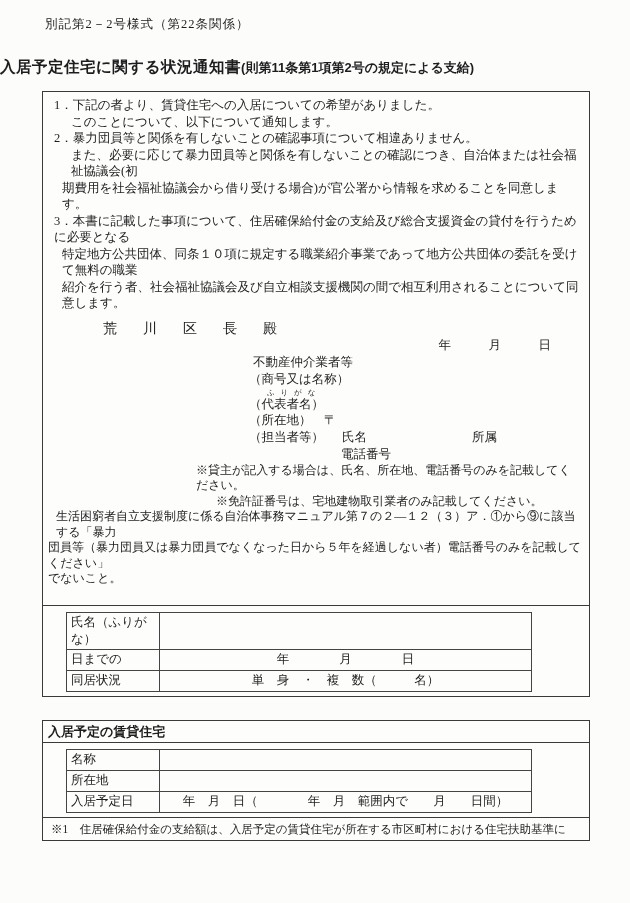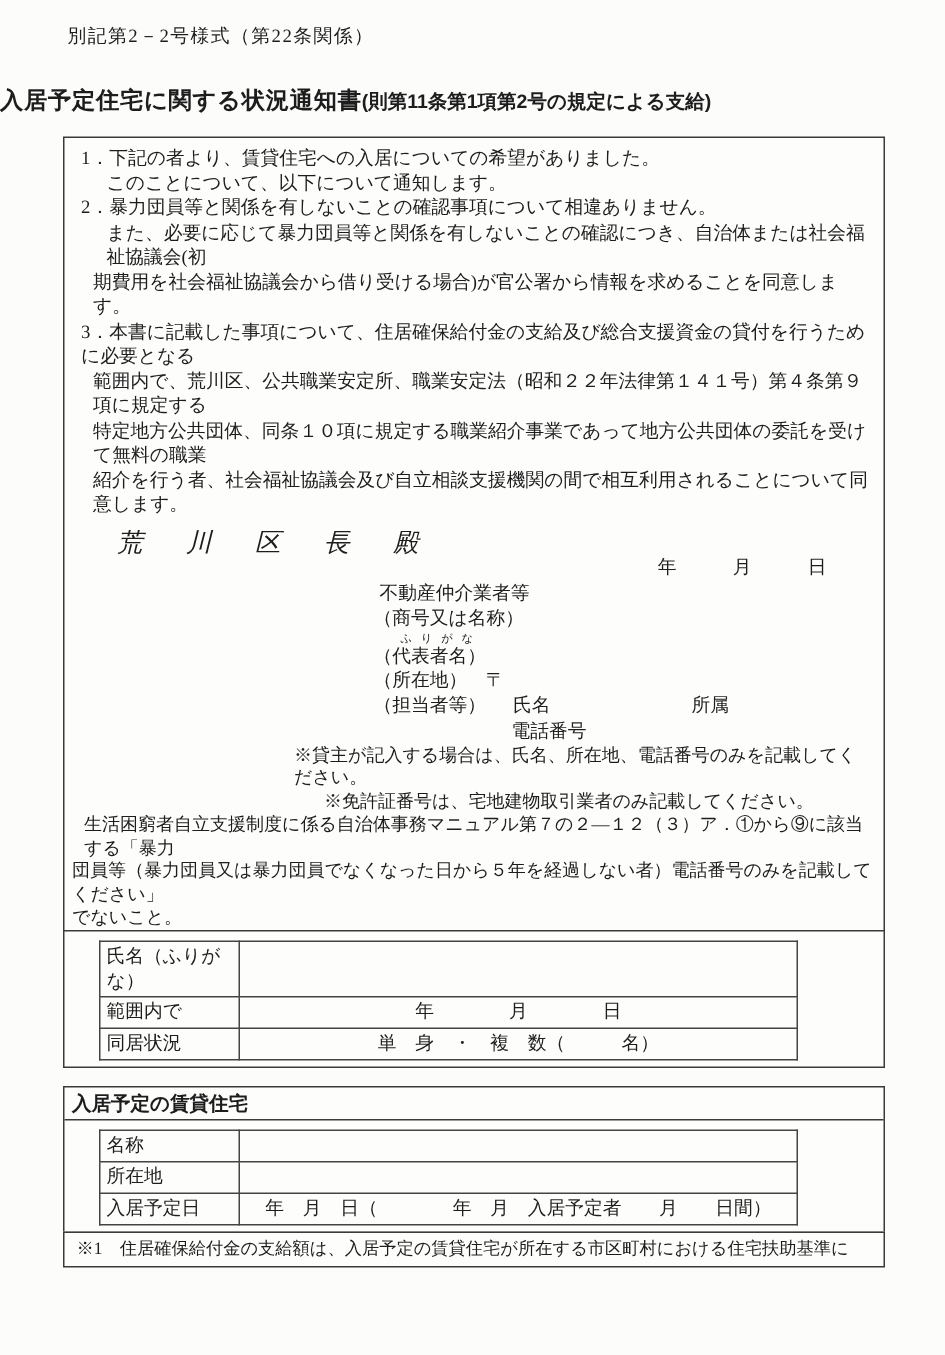--- a/index.html
+++ b/index.html
@@ -16,7 +16,7 @@
   .subtitle{ text-align:right; margin-right:28px; font-size:12.5px; font-weight:bold; font-style:italic;
     font-family:"Liberation Sans","DejaVu Sans",sans-serif;}
   .box{ margin-left:42px; width:548px; border:1px solid #3a3a3a; background:#fdfdfc;}
-  .box1{ margin-top:13px; padding:5px 6px 0 0;}
+  .box1{ margin-top:13px; padding:5px 6px 18px 0;}
   .nl{ font-size:12.5px; line-height:16.5px;}
   .i-num{ padding-left:11px;}
   .i-sub{ padding-left:28px;}

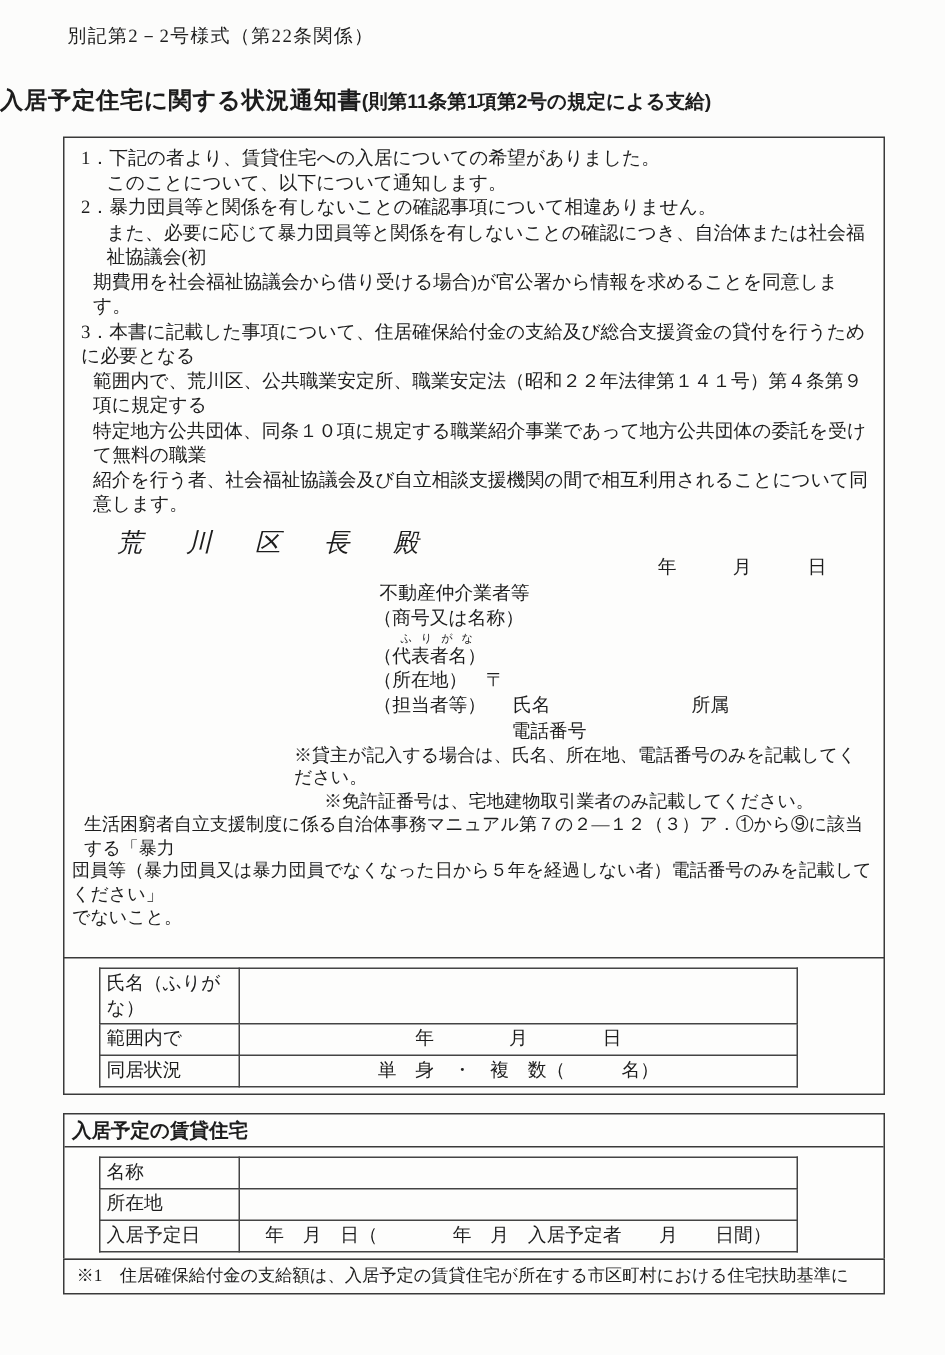--- a/index.html
+++ b/index.html
@@ -70,7 +70,6 @@
     <div class="nl i-sub">また、必要に応じて暴力団員等と関係を有しないことの確認につき、自治体または社会福祉協議会(初</div>
     <div class="nl i-cont">期費用を社会福祉協議会から借り受ける場合)が官公署から情報を求めることを同意します。</div>
     <div class="nl i-num">3．本書に記載した事項について、住居確保給付金の支給及び総合支援資金の貸付を行うために必要となる</div>
-    <div class="nl i-cont">範囲内で、荒川区、公共職業安定所、職業安定法（昭和２２年法律第１４１号）第４条第９項に規定する</div>
     <div class="nl i-cont">特定地方公共団体、同条１０項に規定する職業紹介事業であって地方公共団体の委託を受けて無料の職業</div>
     <div class="nl i-cont">紹介を行う者、社会福祉協議会及び自立相談支援機関の間で相互利用されることについて同意します。</div>
 

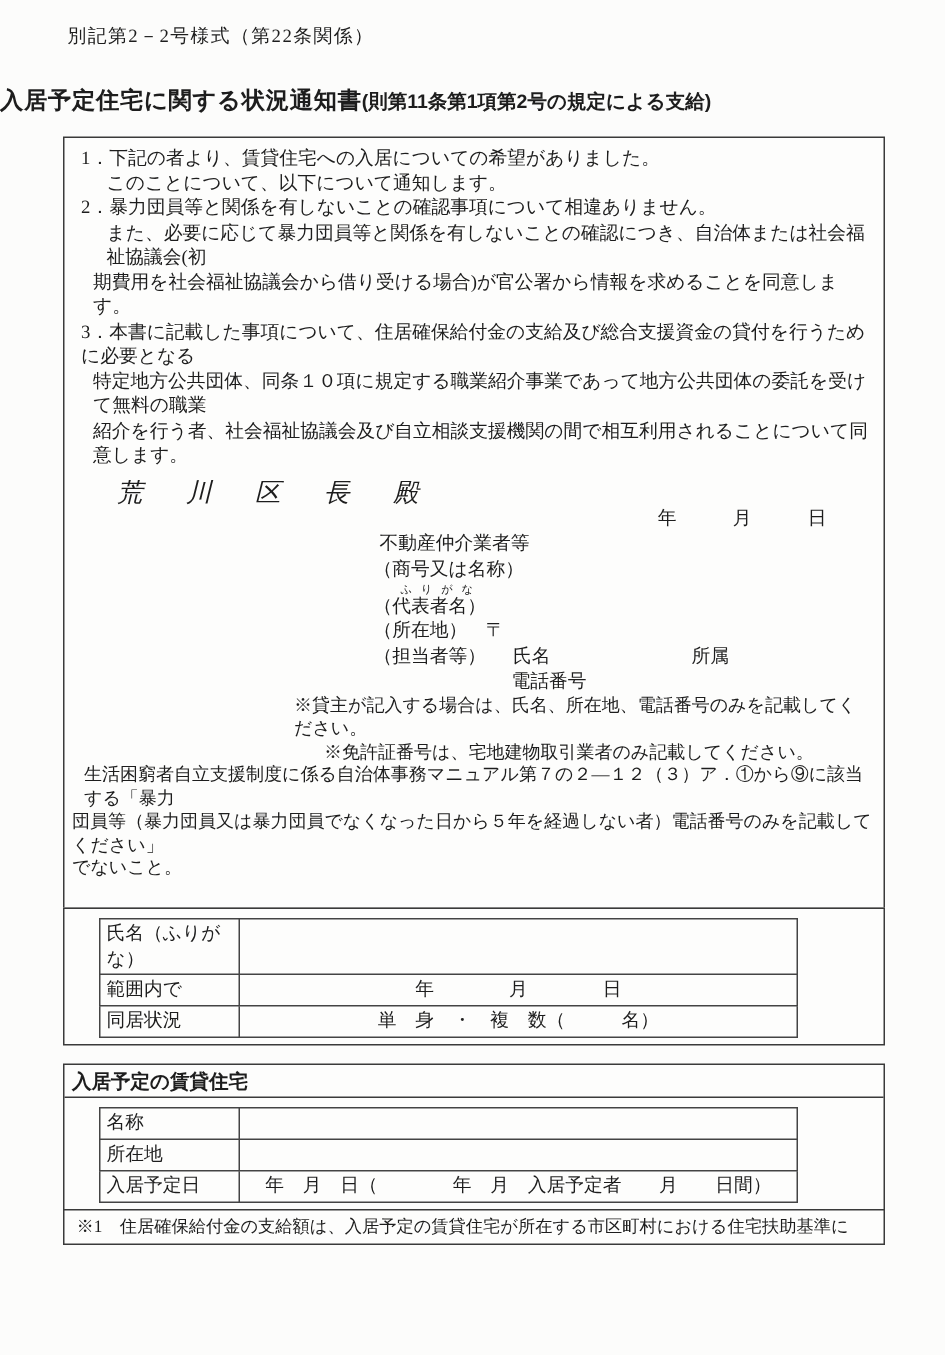--- a/index.html
+++ b/index.html
@@ -21,7 +21,7 @@
   .i-num{ padding-left:11px;}
   .i-sub{ padding-left:28px;}
   .i-cont{ padding-left:19px;}
-  .addressee{ margin-top:8px; margin-left:35px; font-size:17px; letter-spacing:6px; line-height:17px;font-style:italic;}
+  .addressee{ margin-top:8px; margin-left:60px; font-size:14px; letter-spacing:6px; line-height:17px;}
   .dateline{ text-align:right; padding-right:32px; font-size:12.5px; line-height:17px;}
   .sig{ margin-left:206px; font-size:12.5px;}
   .s-line{ line-height:17px;}

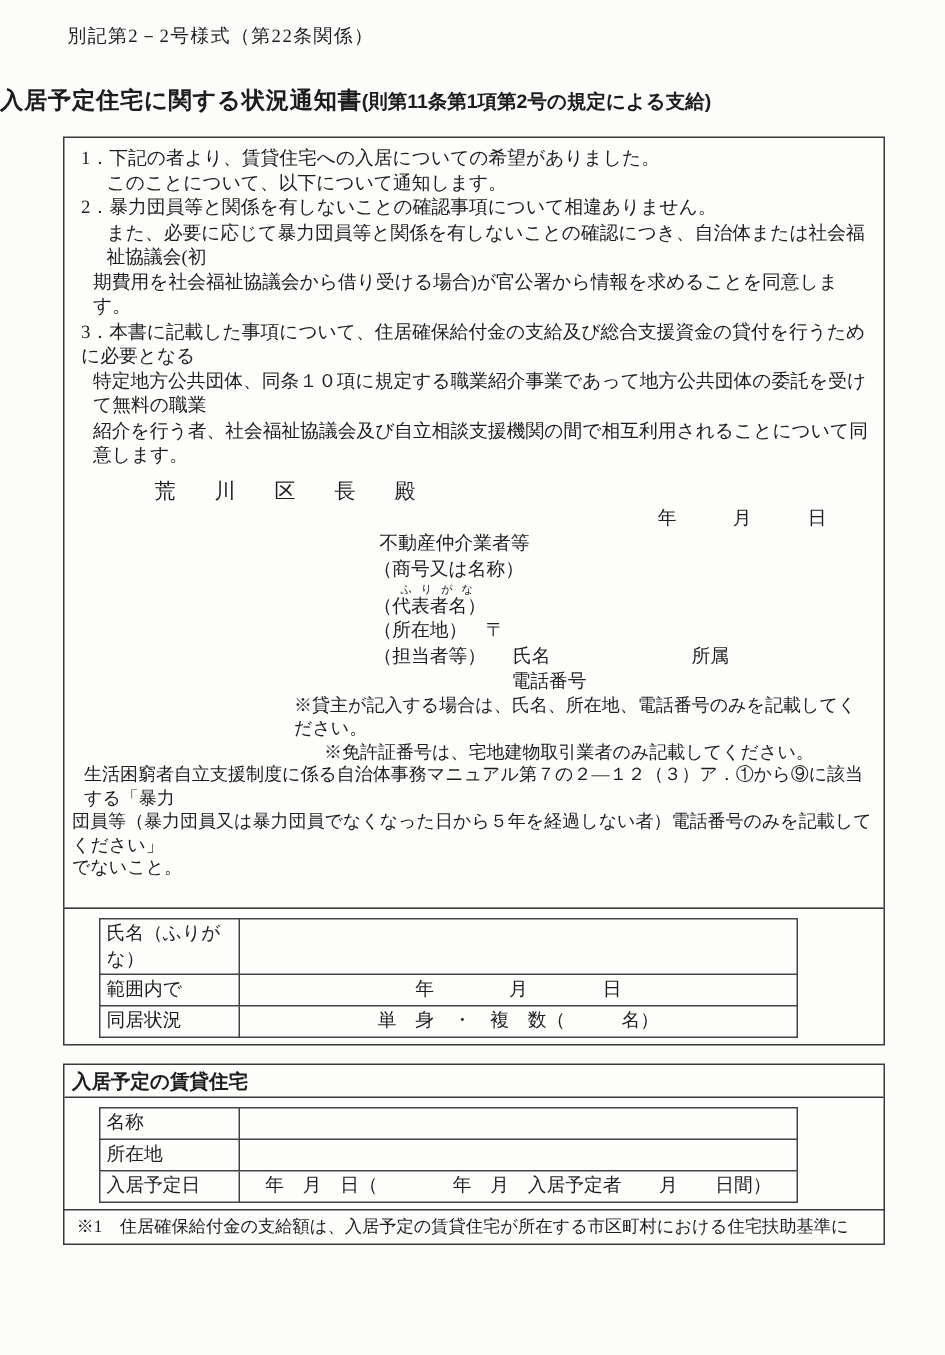--- a/index.html
+++ b/index.html
@@ -30,7 +30,7 @@
   .s-rep{ line-height:15px;}
   .s-contact{ position:relative;}
   .nm-label{ margin-left:18px;}
-  .dept-label{ position:absolute; left:212px;}
+  .dept-label{ position:absolute; left:223px;}
   .s-phone{ margin-left:92px;}
   .anote{ font-size:12px; line-height:15.5px;}
   .a1{ margin-left:153px;}

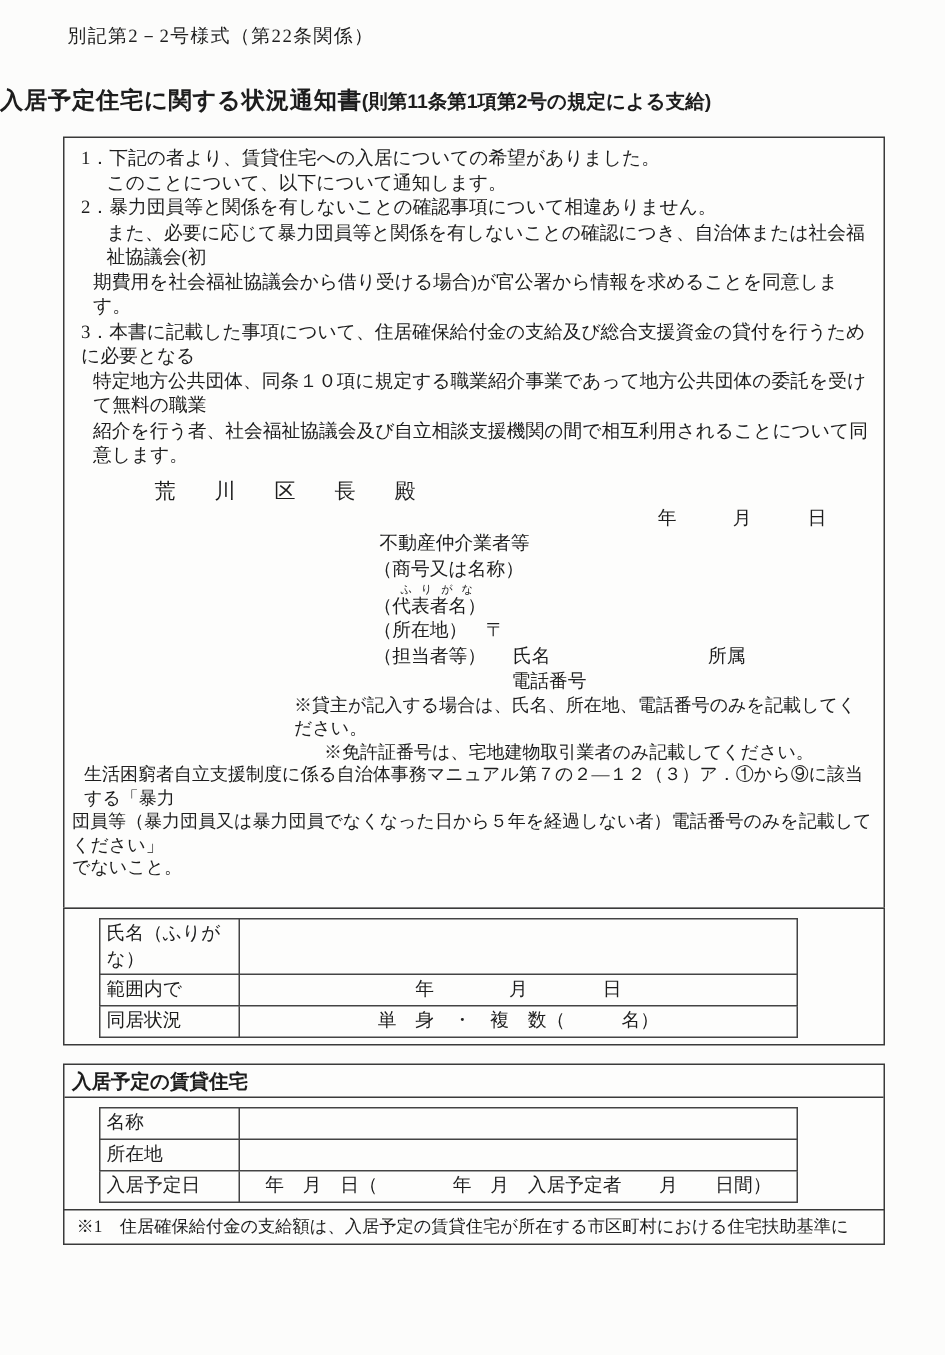--- a/index.html
+++ b/index.html
@@ -104,7 +104,7 @@
         <td class="val"></td>
       </tr>
       <tr>
-        <td class="lab">範囲内で</td>
+        <td class="lab">日までの</td>
         <td class="val">年　　　　月　　　　日</td>
       </tr>
       <tr>

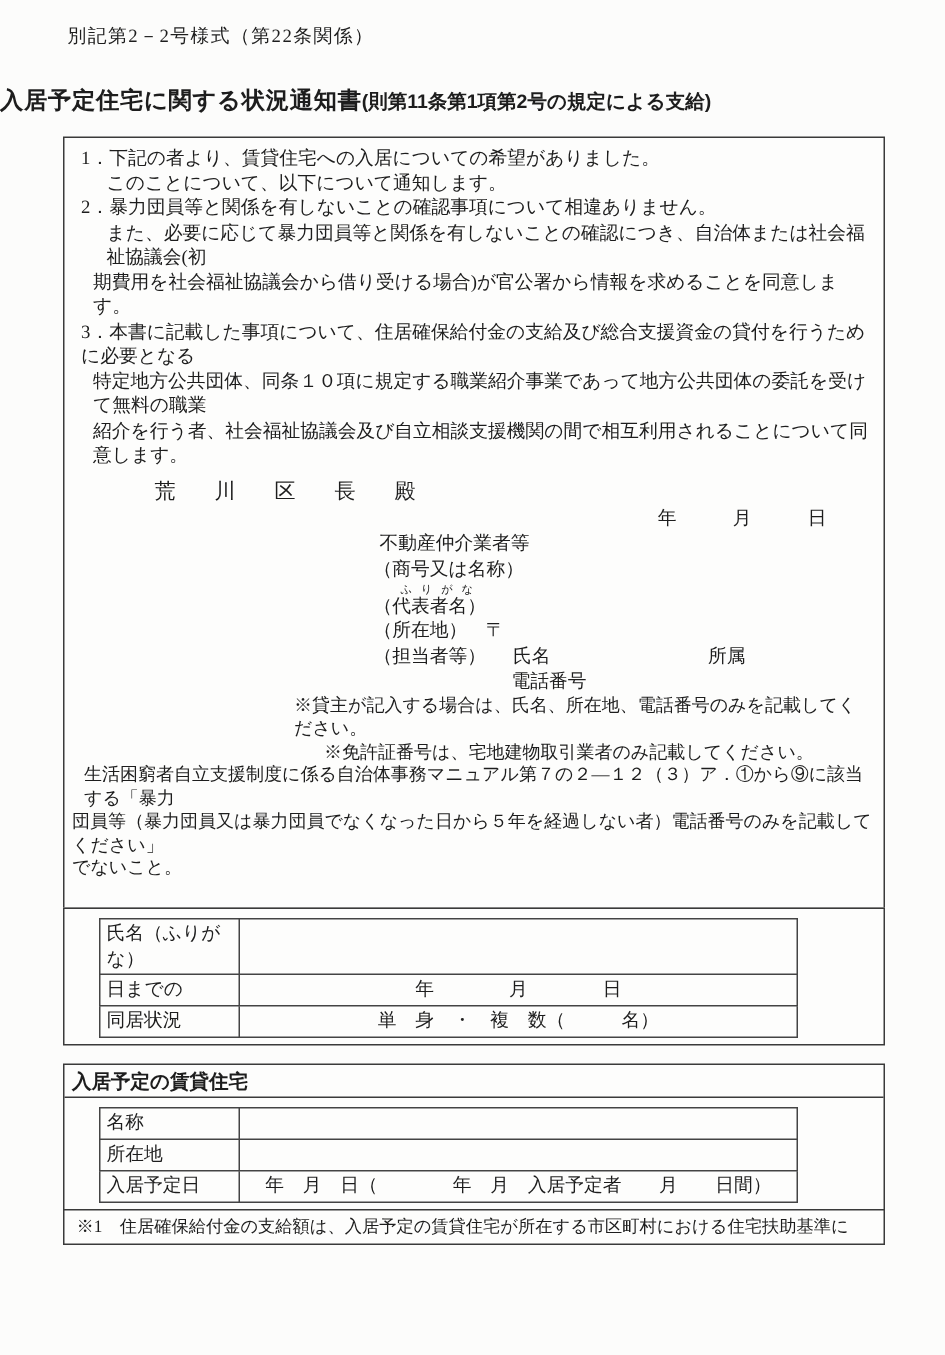--- a/index.html
+++ b/index.html
@@ -40,7 +40,7 @@
   .b1{ margin-left:13px;}
   .b2{ margin-left:5px;}
   .section{ margin-top:-1px;}
-  .section.gap{ margin-top:12px;}
+  .section.gap{ margin-top:23px;}
   .sec-h{ font-family:"Liberation Sans","DejaVu Sans",sans-serif; font-weight:bold; font-size:13px;
     line-height:21px; padding-left:5px; border-bottom:1px solid #3a3a3a;}
   table.ftable{ border-collapse:collapse; margin:6px 0 4px 23px; width:466px;

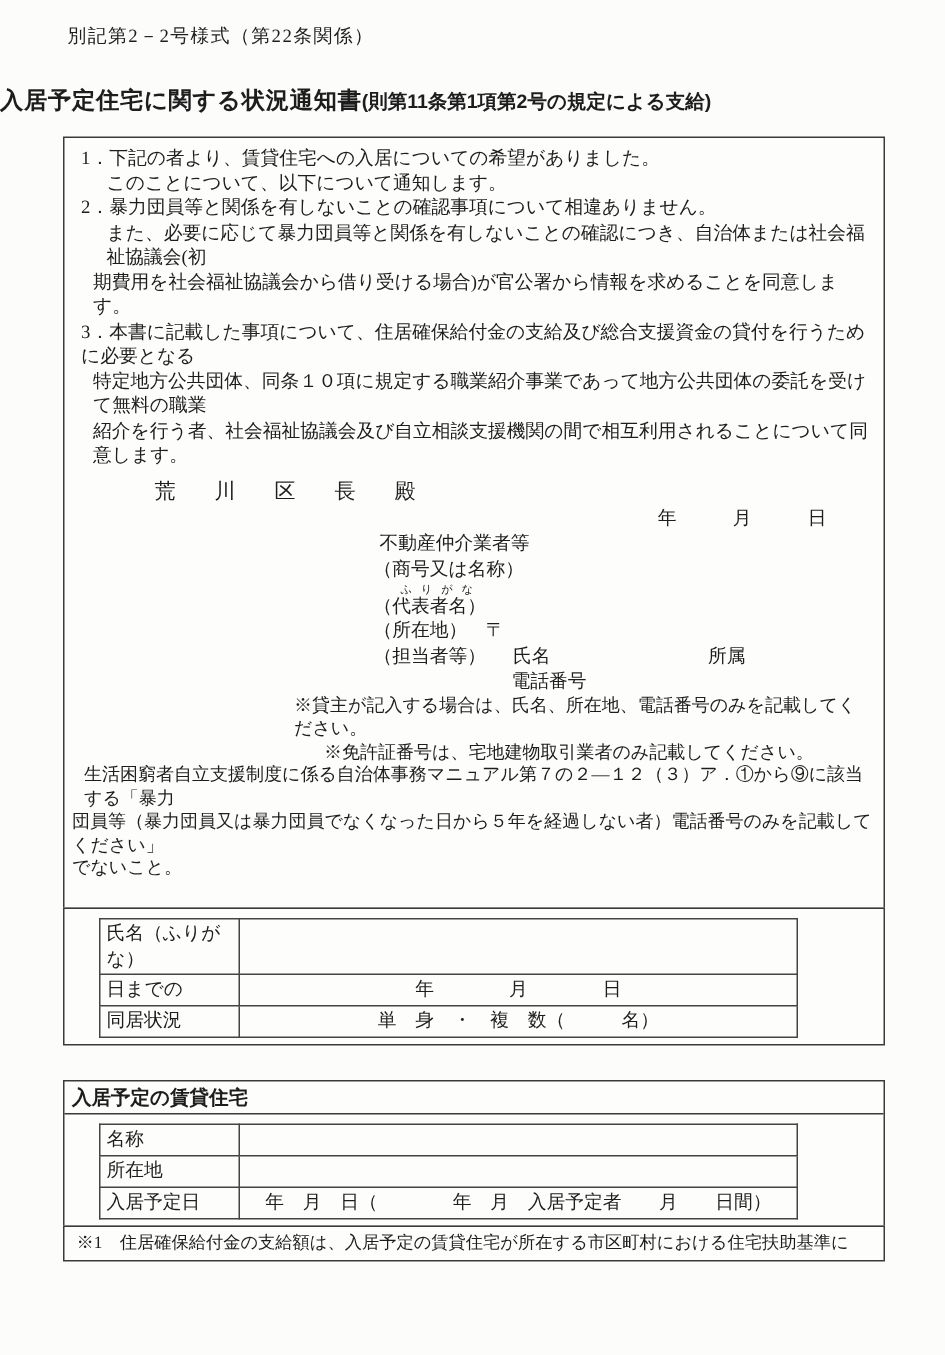--- a/index.html
+++ b/index.html
@@ -129,7 +129,7 @@
       </tr>
       <tr>
         <td class="lab">入居予定日</td>
-        <td class="val">年　月　日（　　　　年　月　入居予定者　　月　　日間）</td>
+        <td class="val">年　月　日（　　　　年　月　範囲内で　　月　　日間）</td>
       </tr>
     </tbody>
       </table>

